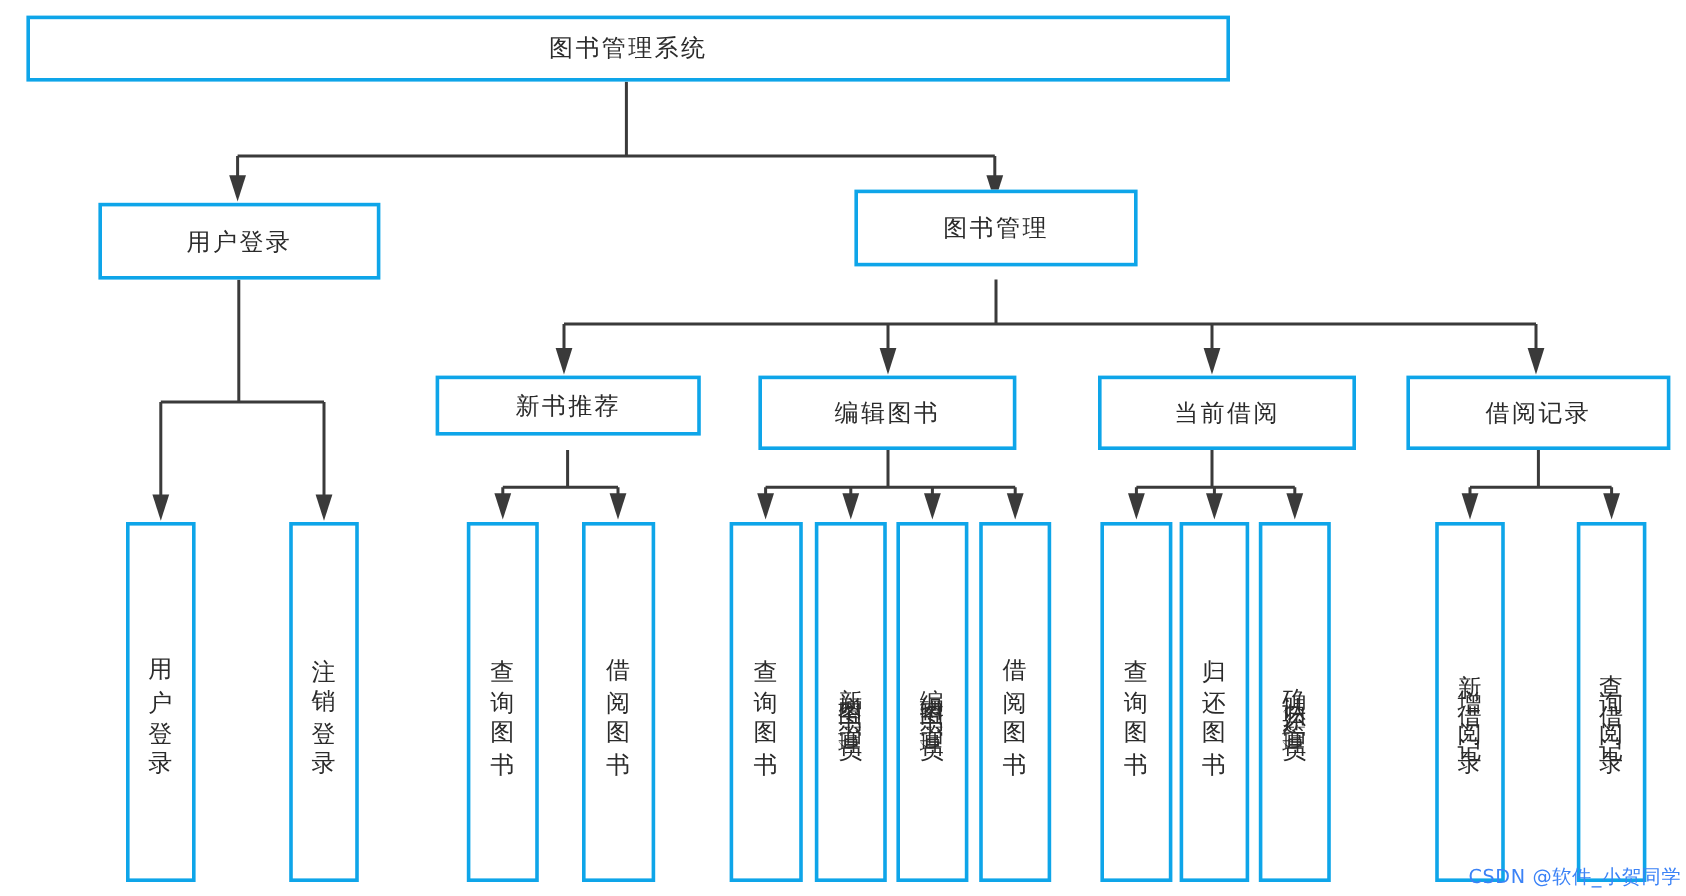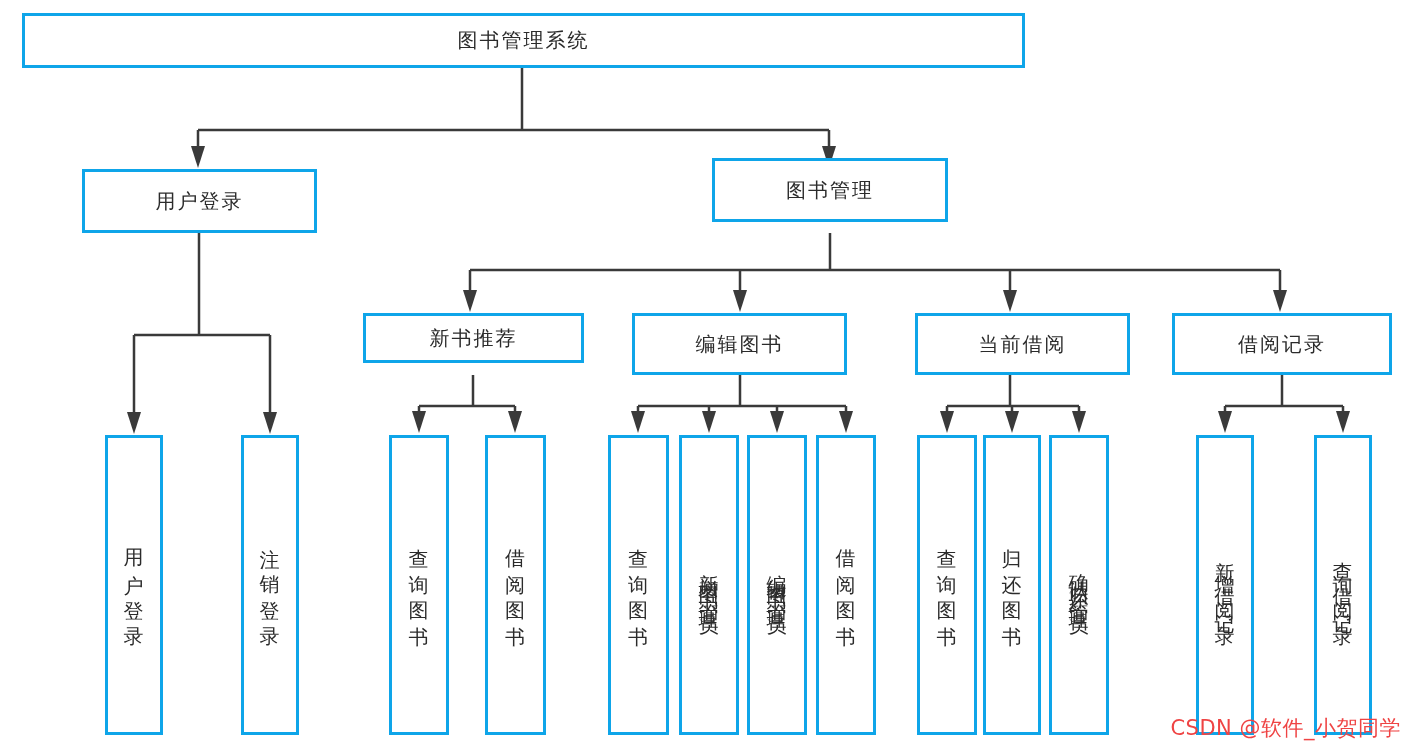--- a/index.html
+++ b/index.html
@@ -46,8 +46,8 @@
     right: 4px;
     bottom: 5px;
     z-index: 2;
-    font-size: 21px;
-    color: #ef4444;
+    font-size: 16px;
+    color: #3b82f6;
     letter-spacing: 0.5px;
     white-space: nowrap;
   }

